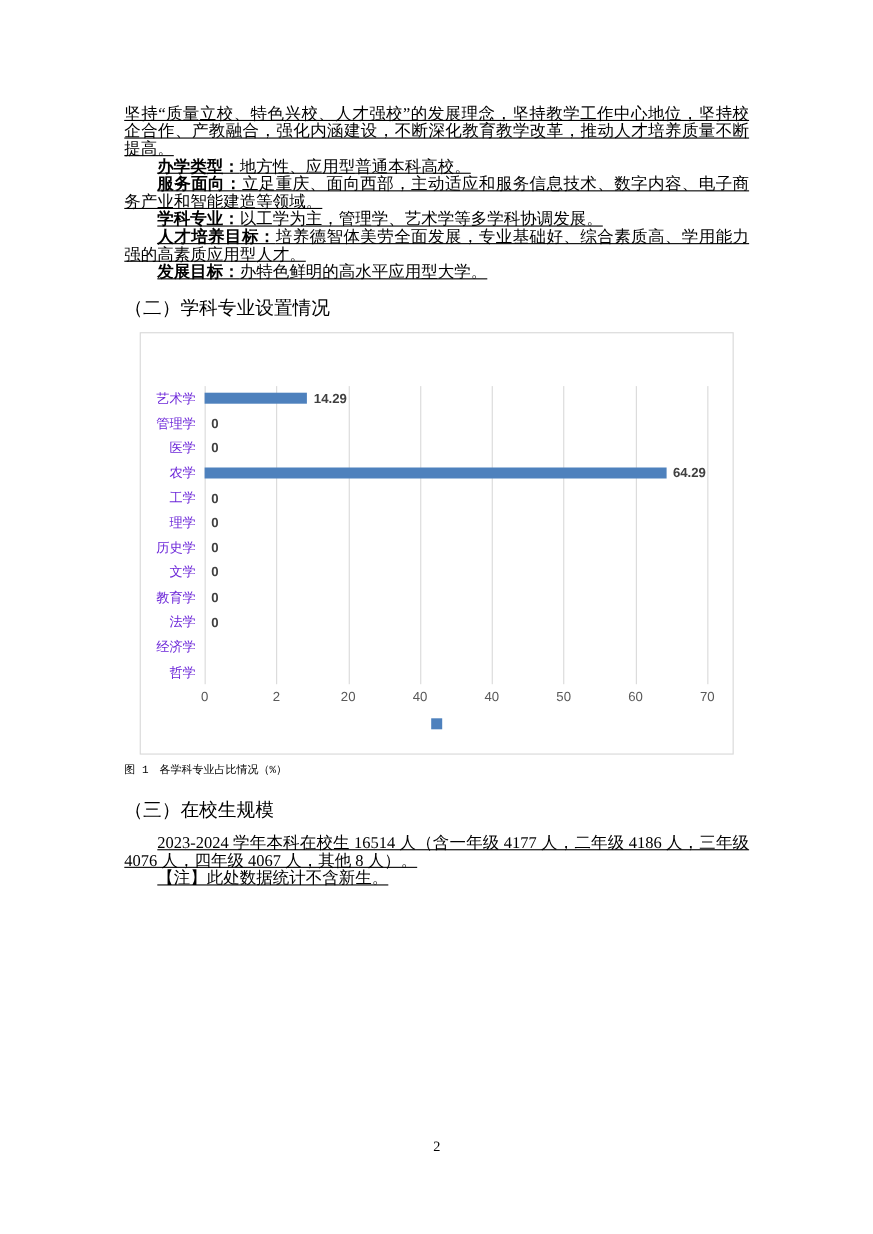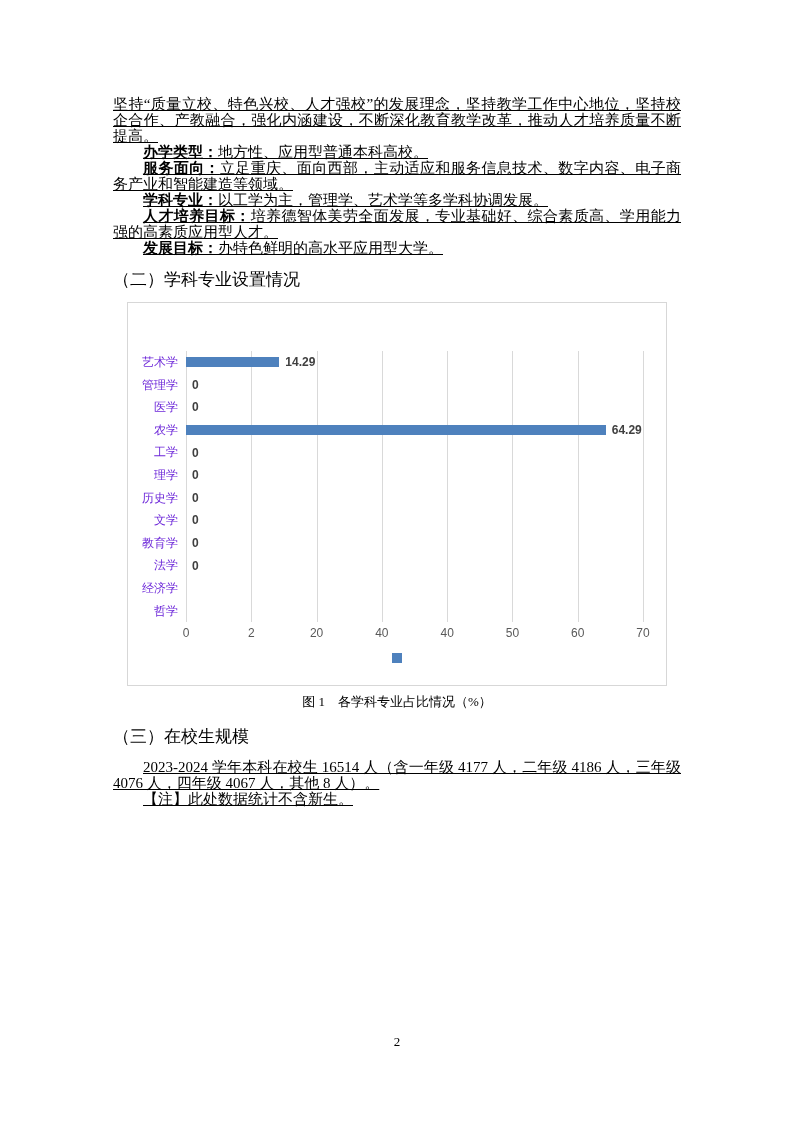--- a/index.html
+++ b/index.html
@@ -68,8 +68,8 @@
   }
   .legend-swatch { width:10px; height:10px; }
   .chart-caption {
-    text-align:center; font-size:13px; line-height:22px; margin-top:5px;
-    font-family:Liberation Serif, serif;
+    text-align:left; font-size:10px; line-height:22px; margin-top:5px;
+    font-family:Liberation Mono, monospace;
   }
   .note { margin-top:0; }
   .page-number {

